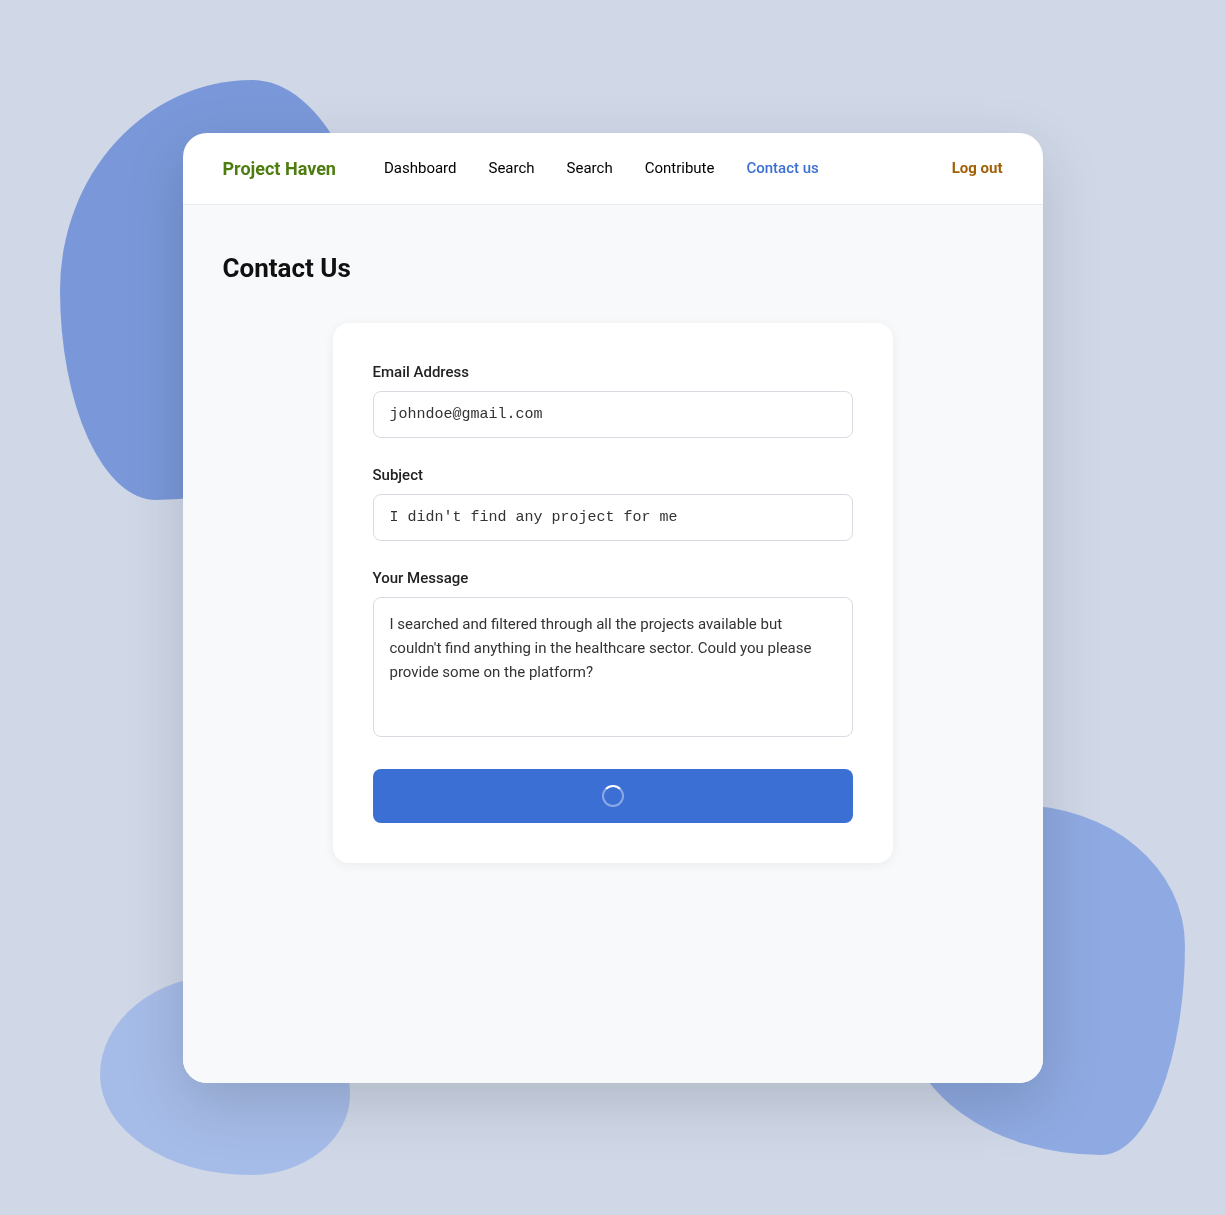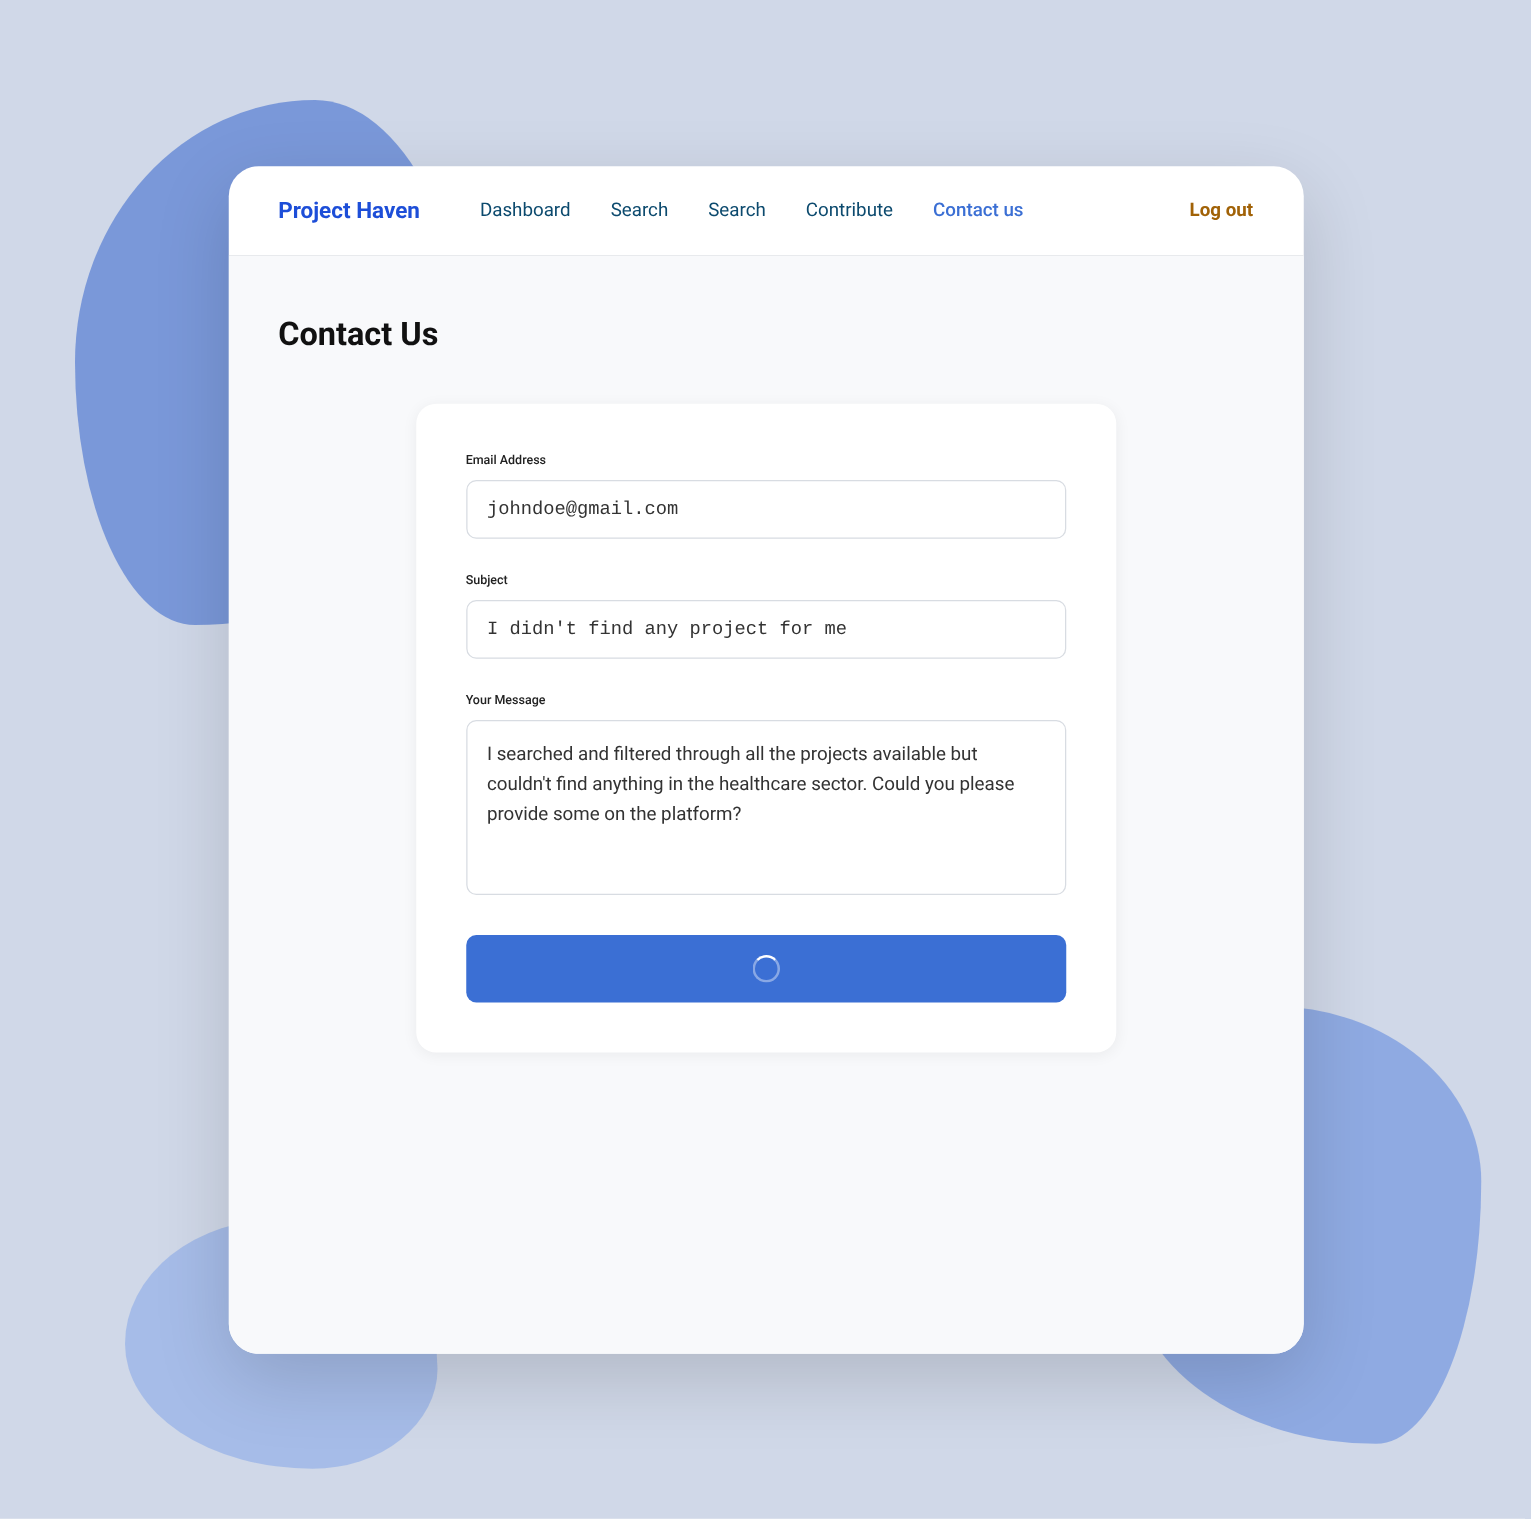--- a/index.html
+++ b/index.html
@@ -82,7 +82,7 @@
     .nav-logo {
       font-size: 18px;
       font-weight: 700;
-      color: #1d4ed8;
+      color: #4d7c0f;
       margin-right: 48px;
       white-space: nowrap;
     }

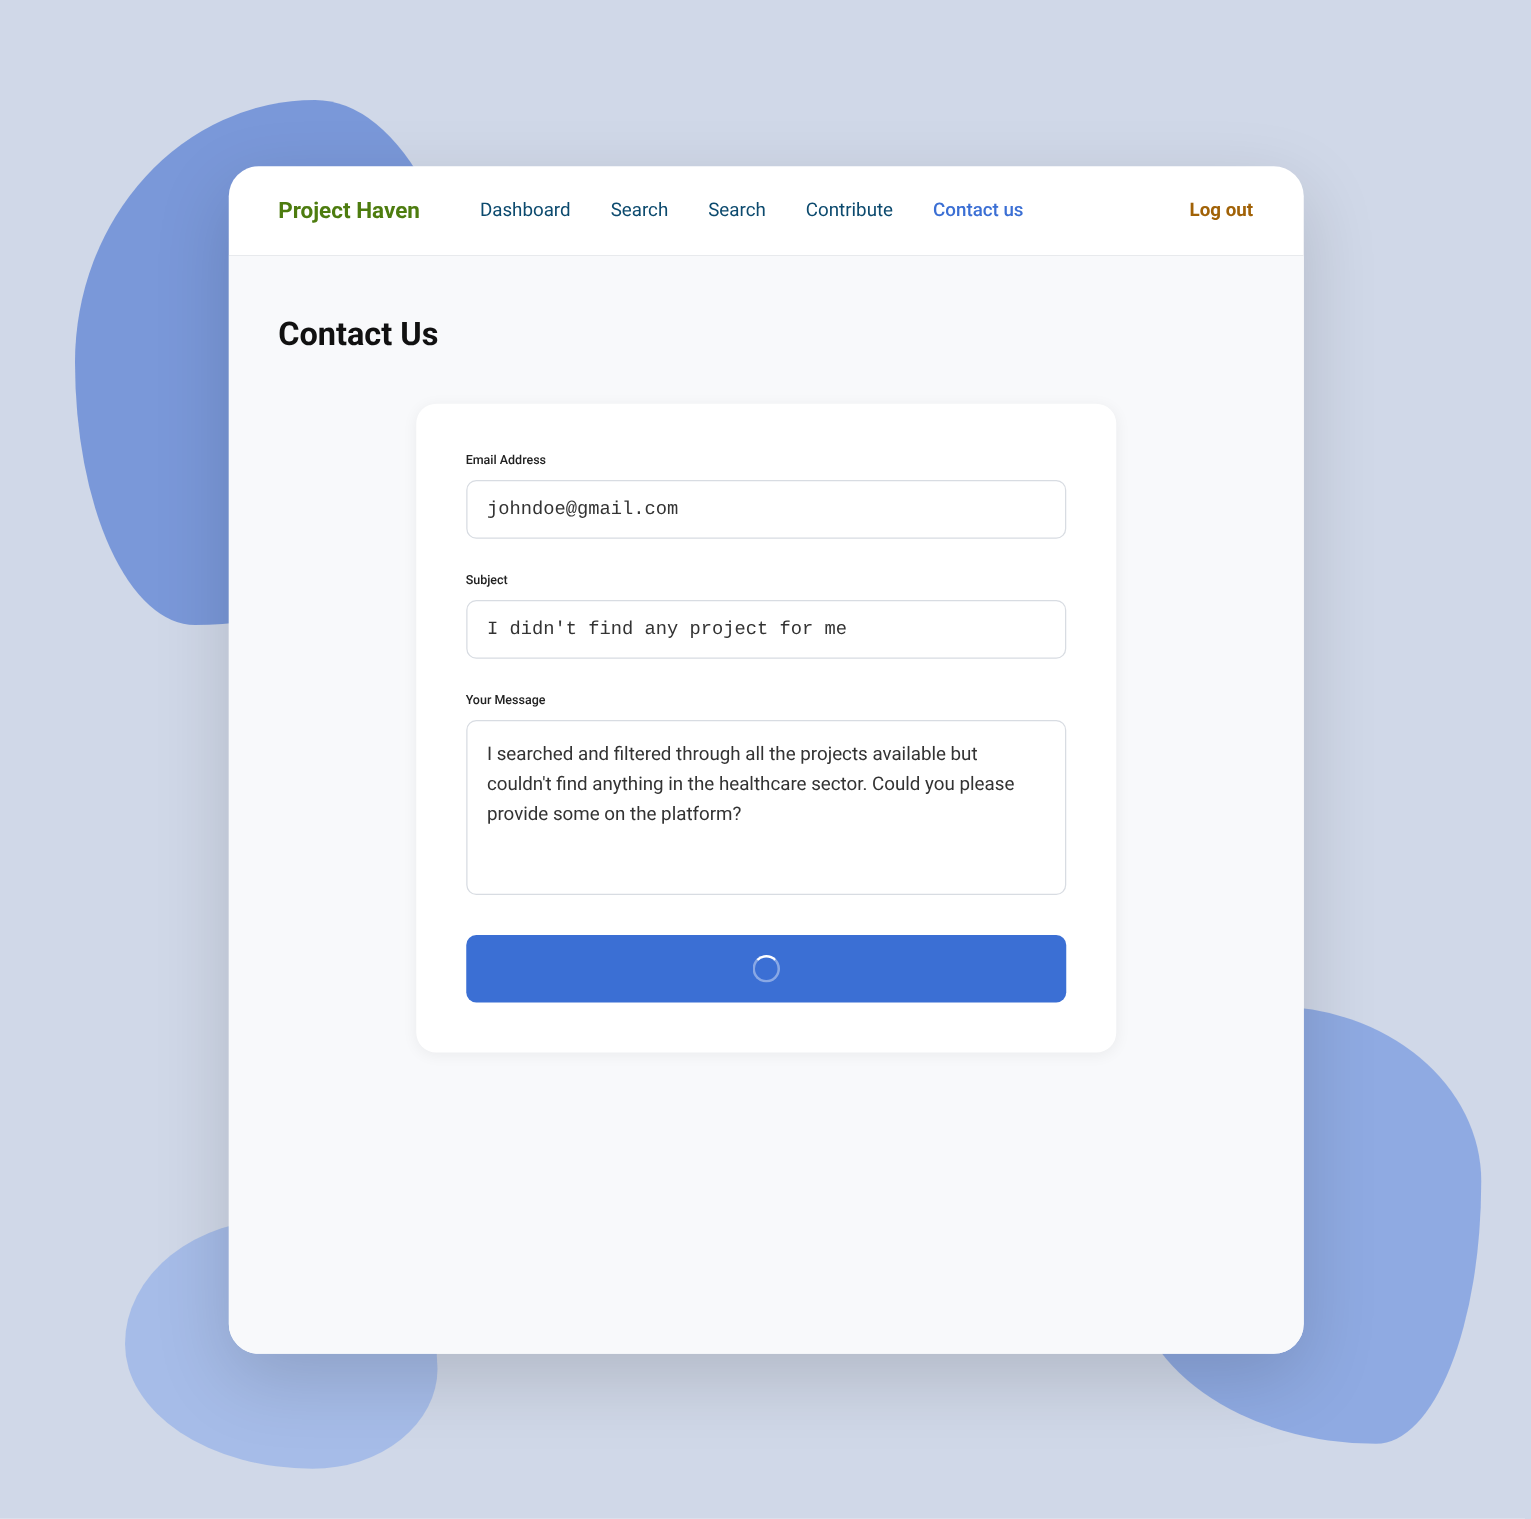--- a/index.html
+++ b/index.html
@@ -96,7 +96,7 @@
 
     .nav-link {
       font-size: 15px;
-      color: #0c4a6e;
+      color: #000000;
       text-decoration: none;
       cursor: pointer;
     }

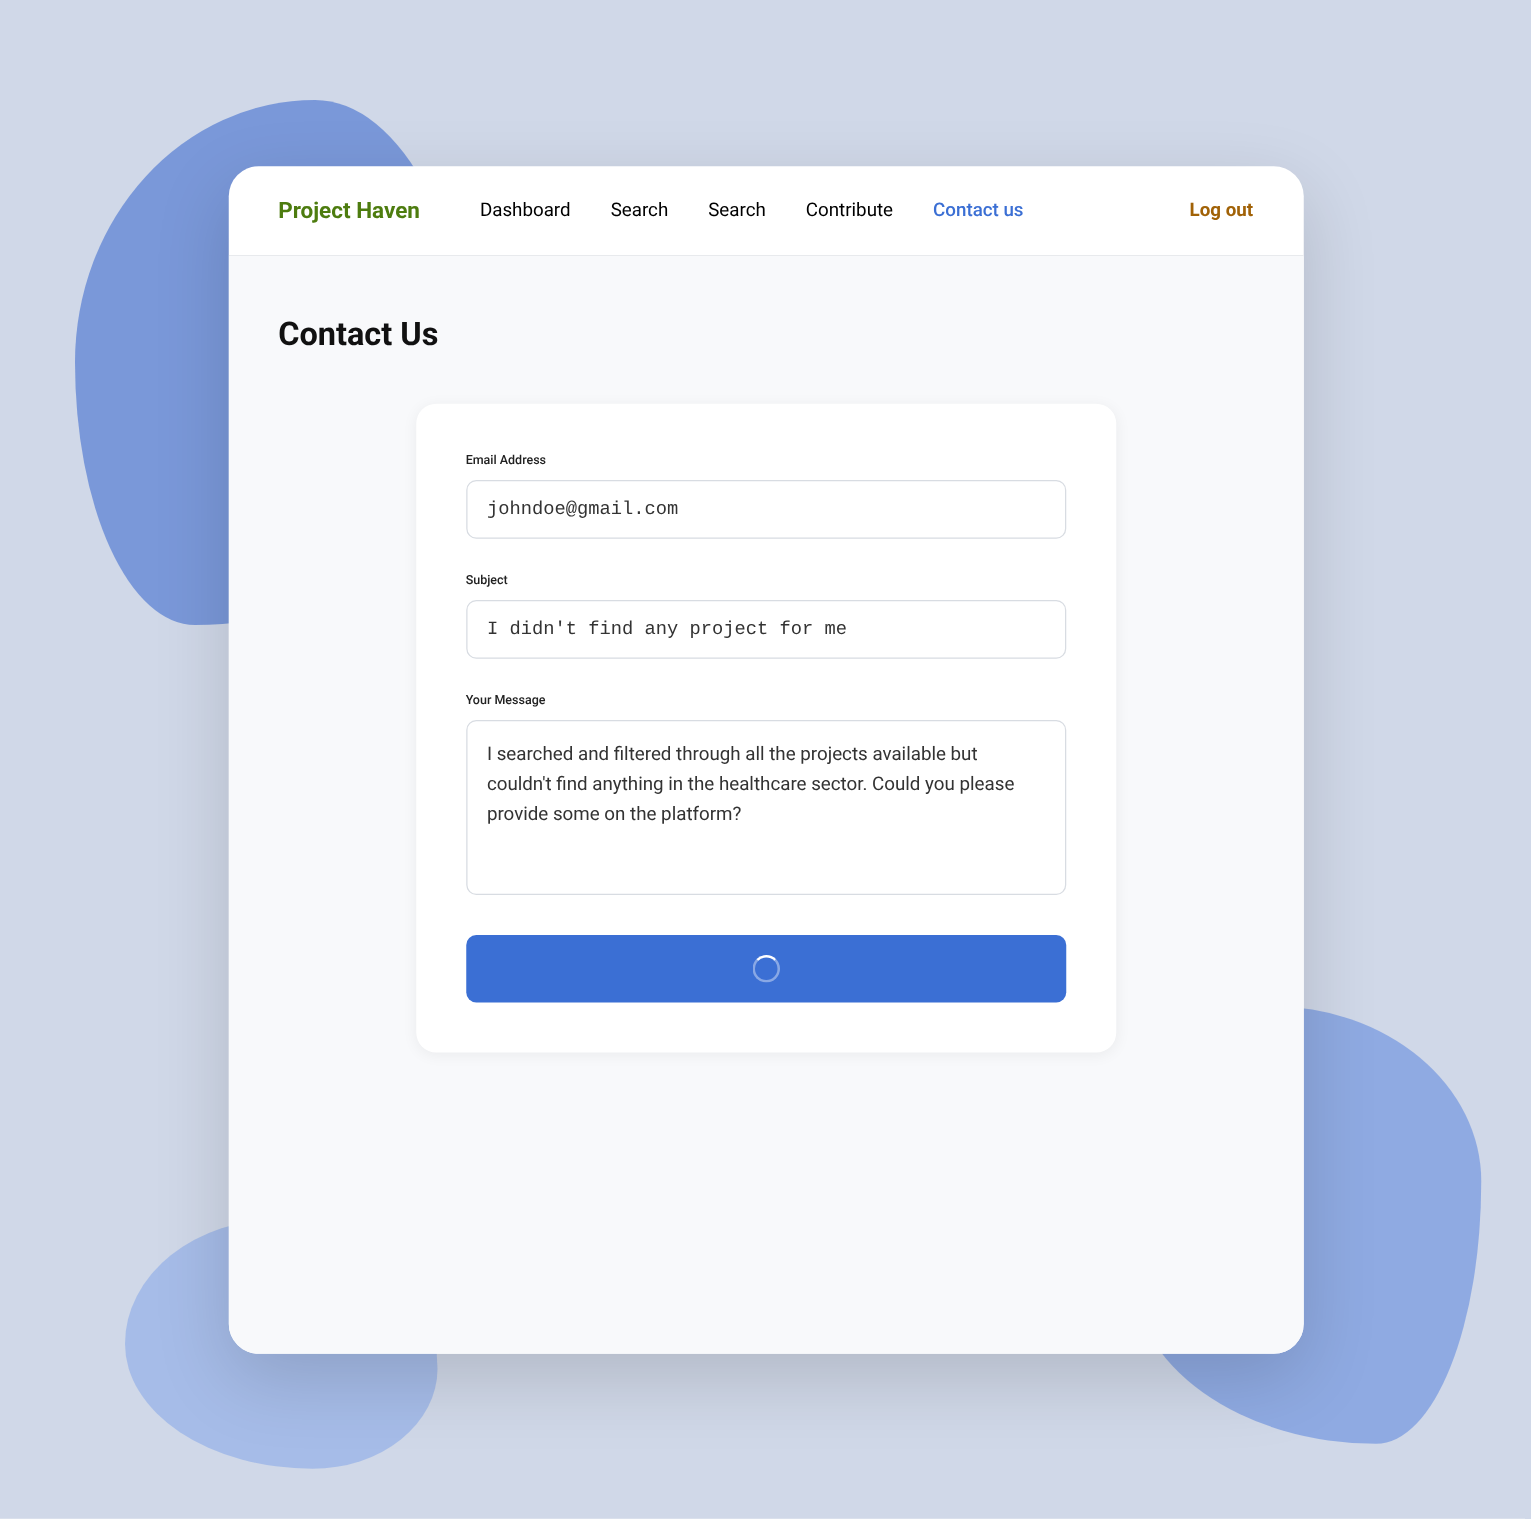--- a/index.html
+++ b/index.html
@@ -142,7 +142,7 @@
 
     .form-label {
       display: block;
-      font-size: 10px;
+      font-size: 15px;
       font-weight: 500;
       color: #222;
       margin-bottom: 10px;

